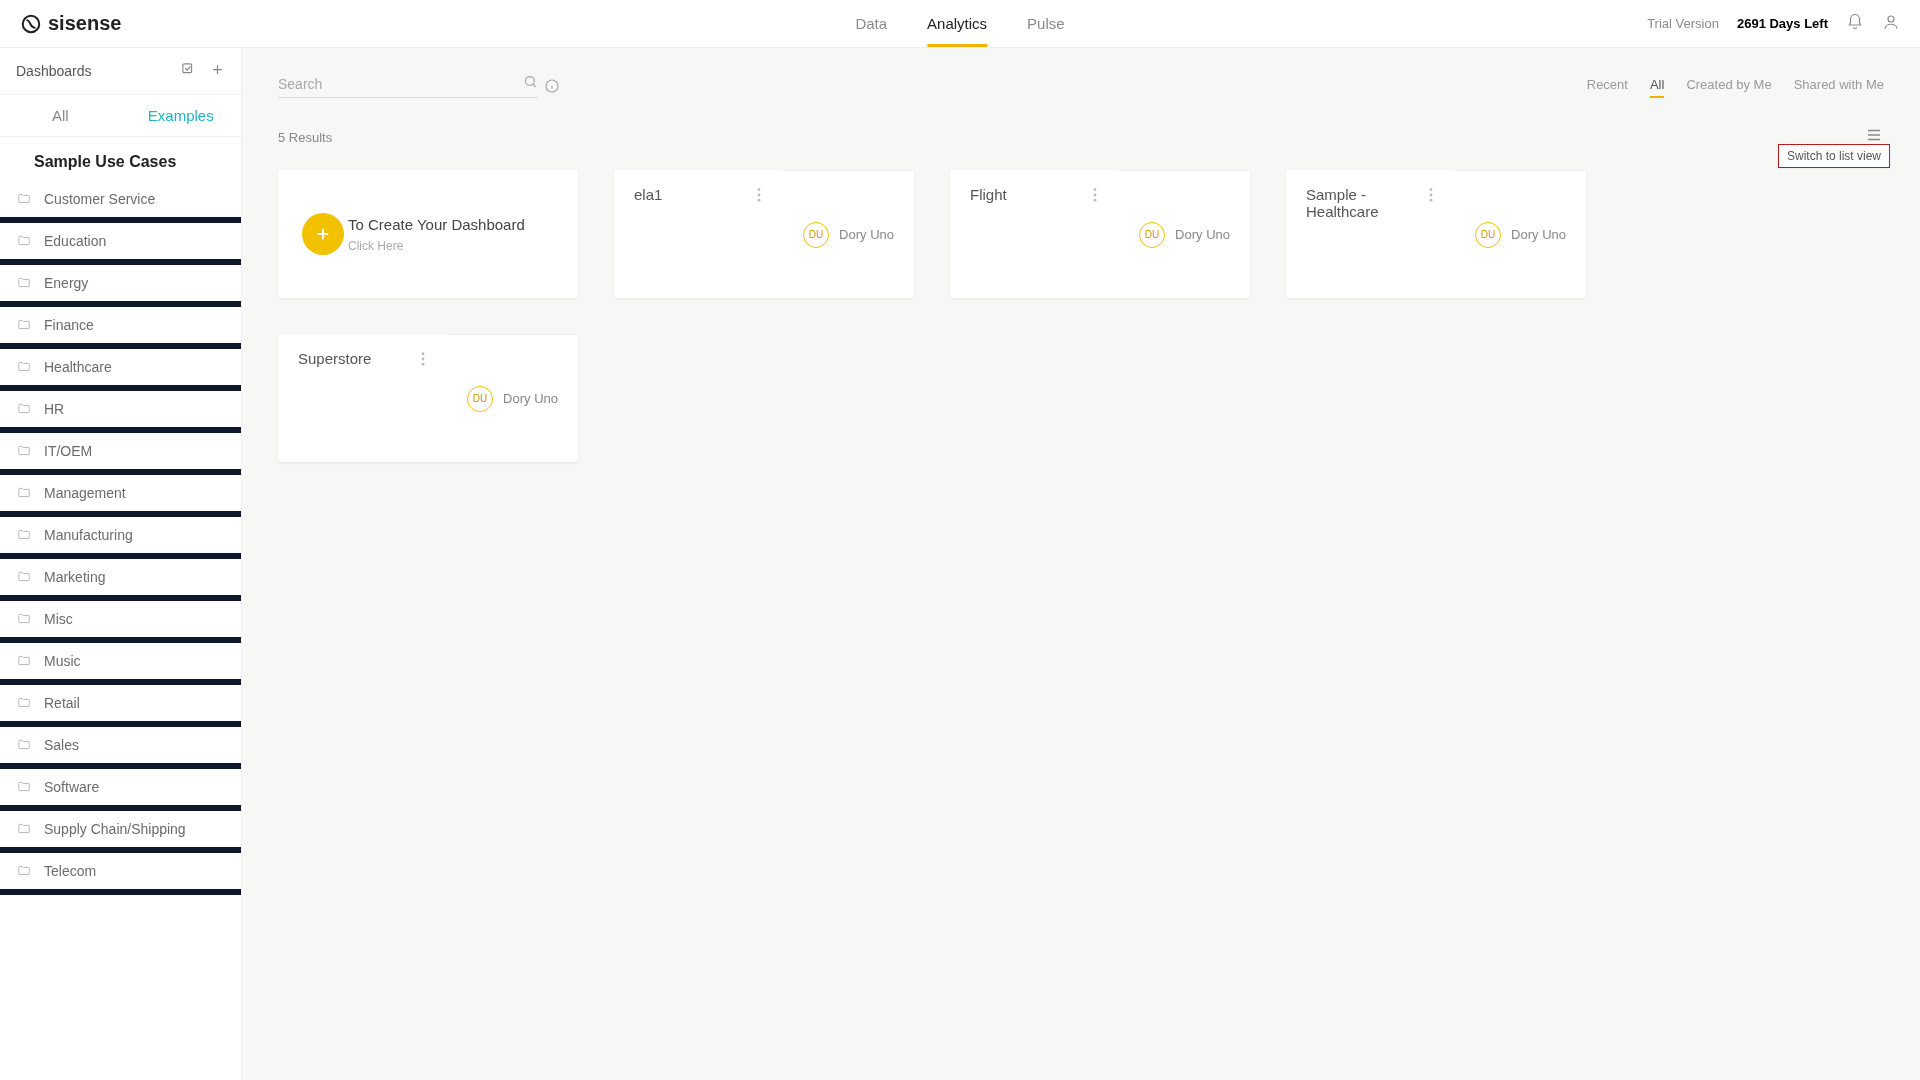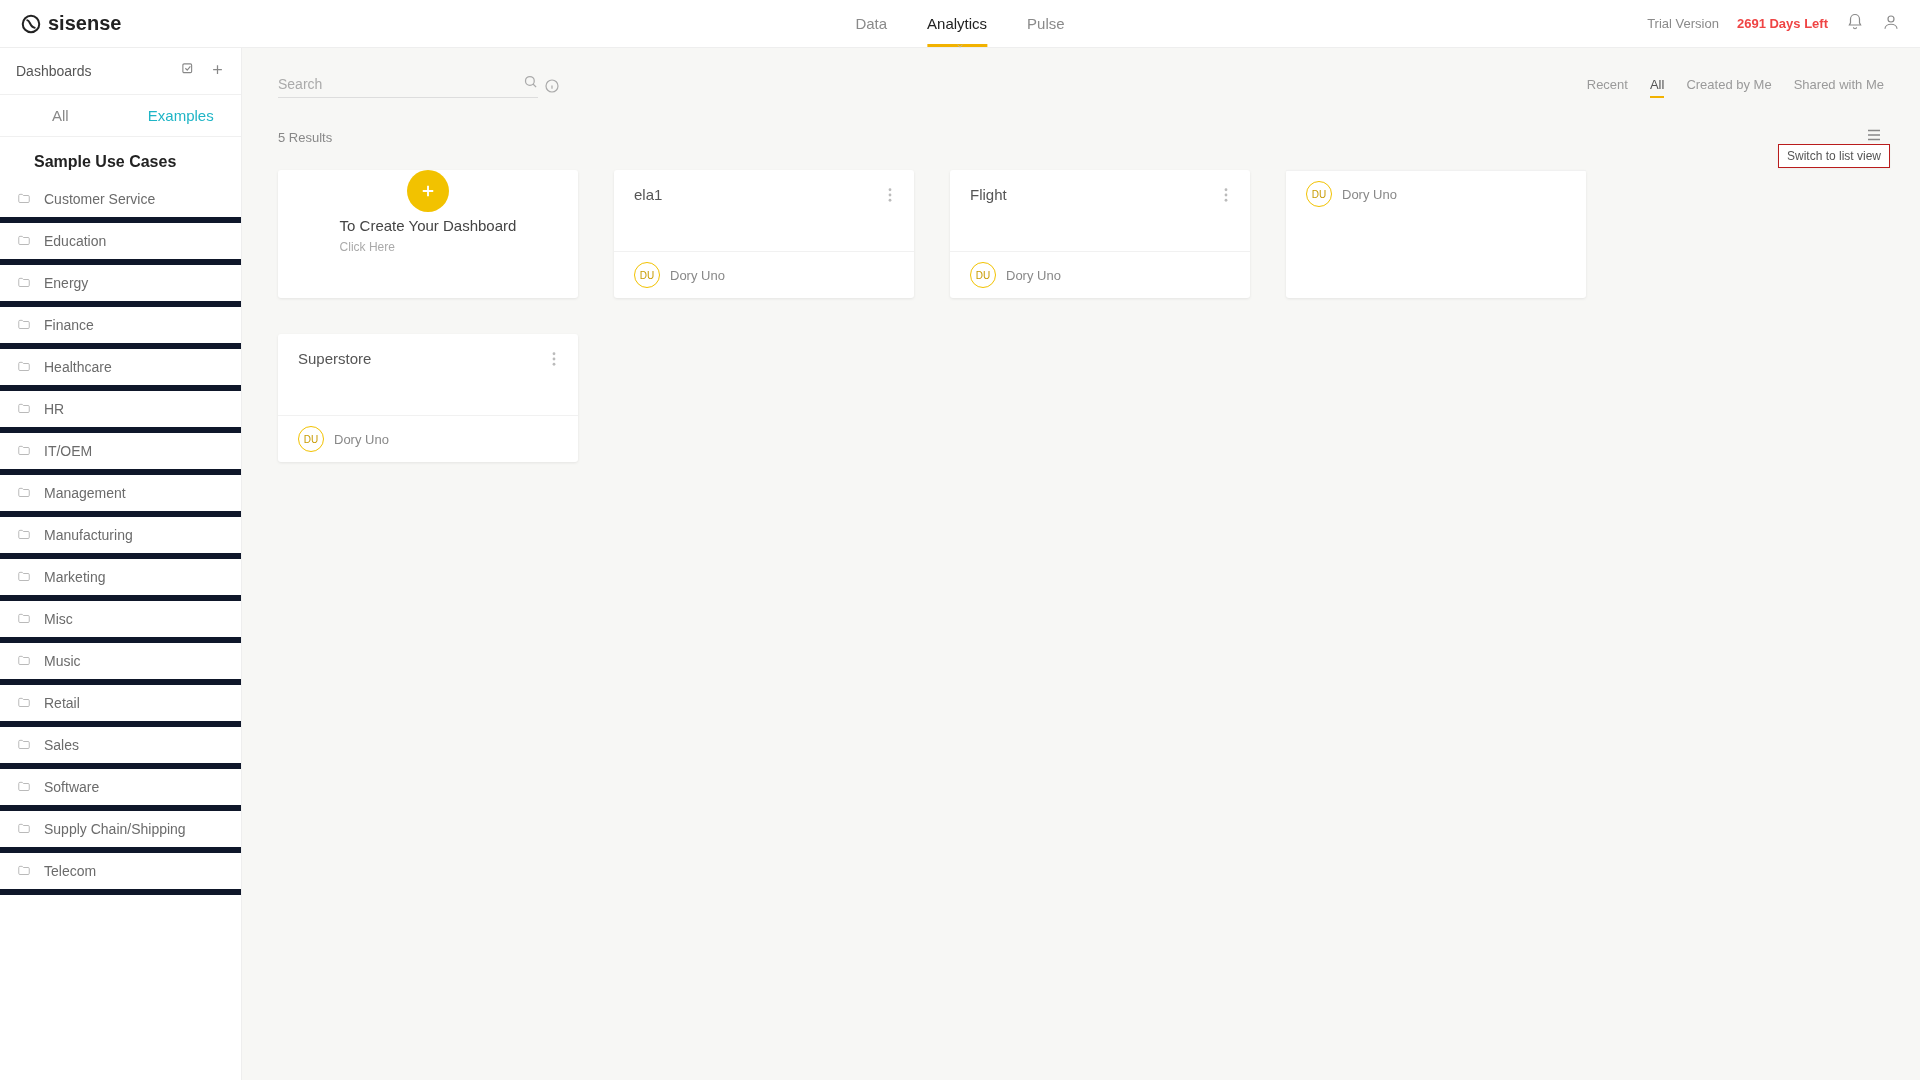--- a/index.html
+++ b/index.html
@@ -13,7 +13,7 @@
   .top-nav-item.active{color:#222}
   .top-nav-item.active::after{content:"";position:absolute;bottom:0;left:0;right:0;height:3px;background:#f2b200}
   .top-right{margin-left:auto;display:flex;align-items:center;gap:18px;font-size:13px;color:#8a8a8a}
-  .days-left{color:#ef4444;font-weight:600}
+  .days-left{color:#000000;font-weight:600}
   .icon-btn{cursor:pointer;color:#8a8a8a}
   .icon-btn svg{width:18px;height:18px}
   .chevron-expander{position:absolute;bottom:-8px;left:50%;transform:translateX(-50%);color:#bbb;cursor:pointer}

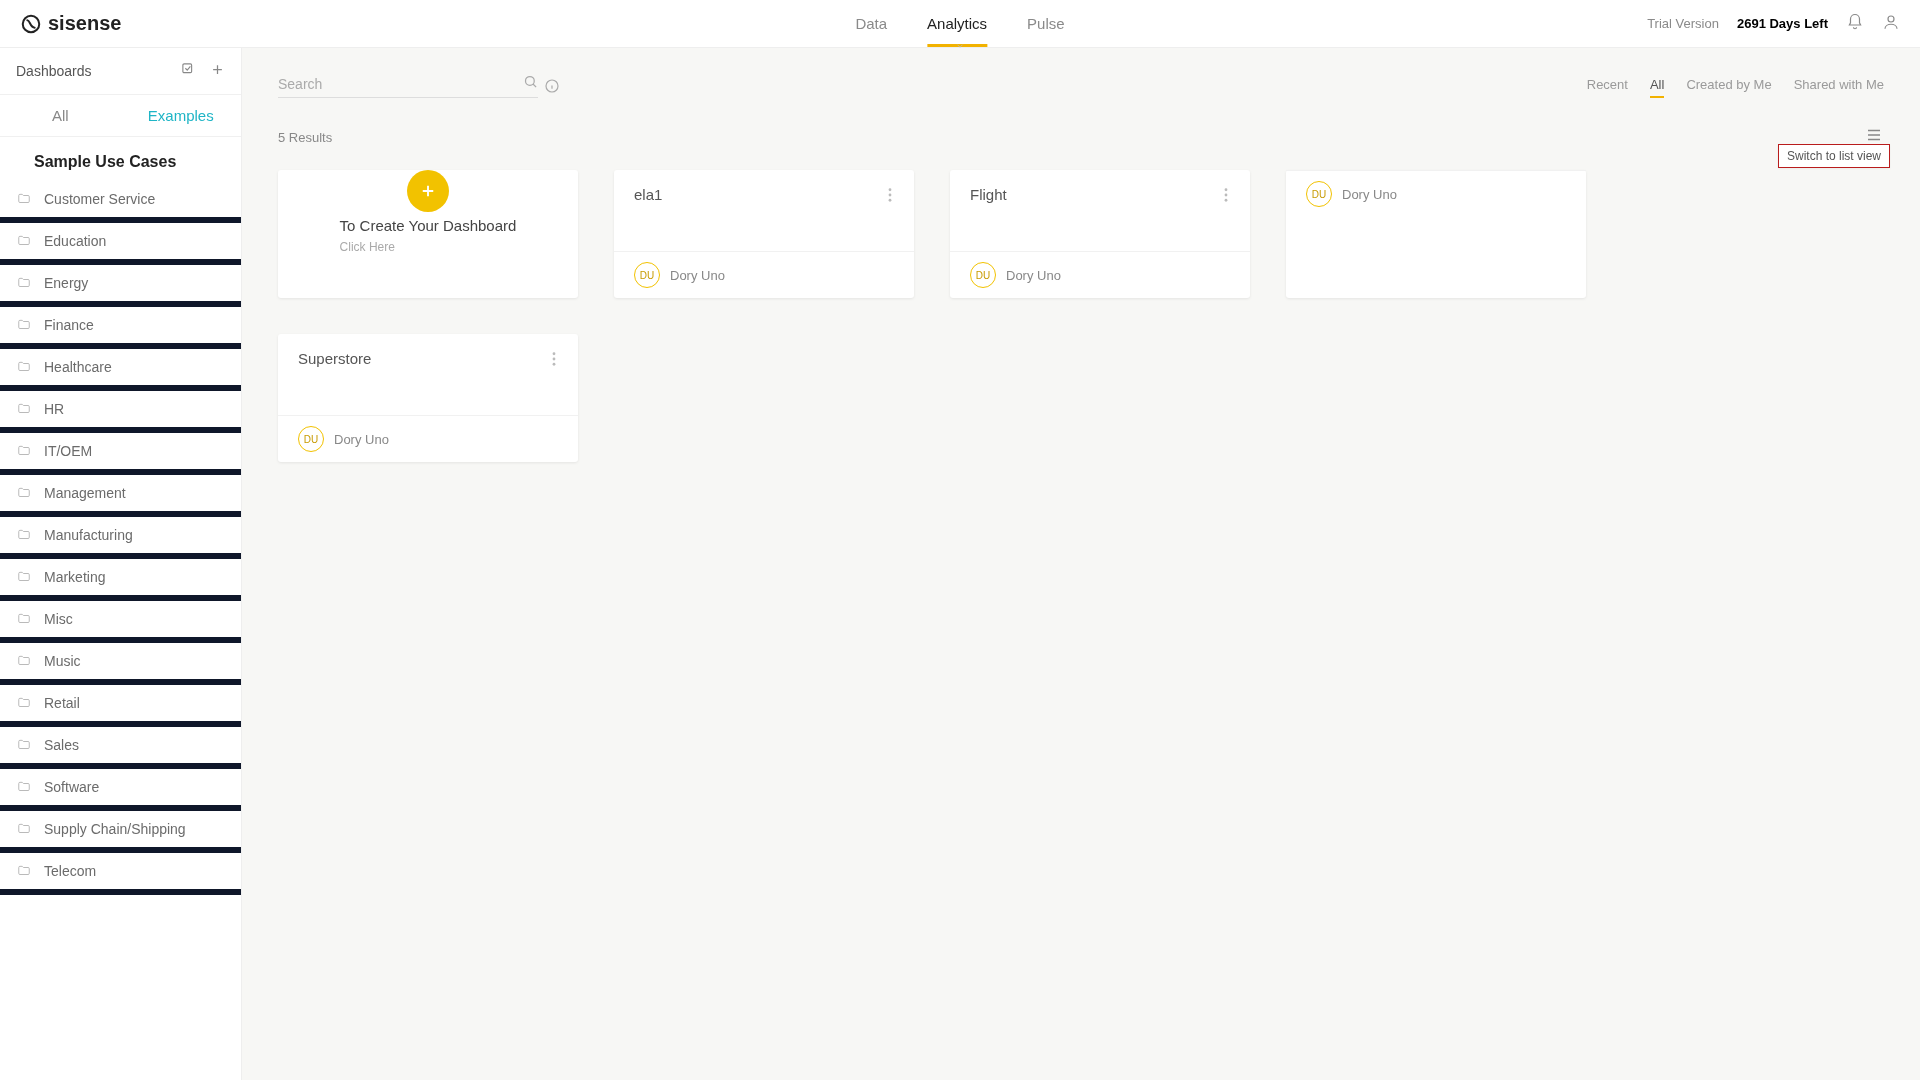--- a/index.html
+++ b/index.html
@@ -47,7 +47,7 @@
   .tooltip{position:absolute;top:18px;right:-6px;background:#fff;border:1px solid #b91c1c;padding:4px 8px;font-size:12px;color:#555;white-space:nowrap;box-shadow:0 1px 2px rgba(0,0,0,.05)}
   
   .cards{display:flex;gap:36px;margin-top:22px;flex-wrap:wrap}
-  .card{width:300px;height:128px;background:#fff;border-radius:3px;box-shadow:0 1px 3px rgba(0,0,0,.08);position:relative;display:flex;flex-direction:column}
+  .card{width:300px;height:128px;background:#fff;border-radius:3px;box-shadow:0 1px 3px rgba(0,0,0,.08);position:relative;display:flex;flex-direction:row}
   .create-card{display:flex;align-items:center;gap:4px;padding:0 24px}
   .plus-circle{width:42px;height:42px;border-radius:50%;background:#f2c200;display:flex;align-items:center;justify-content:center;color:#fff;flex-shrink:0}
   .plus-circle svg{width:18px;height:18px}

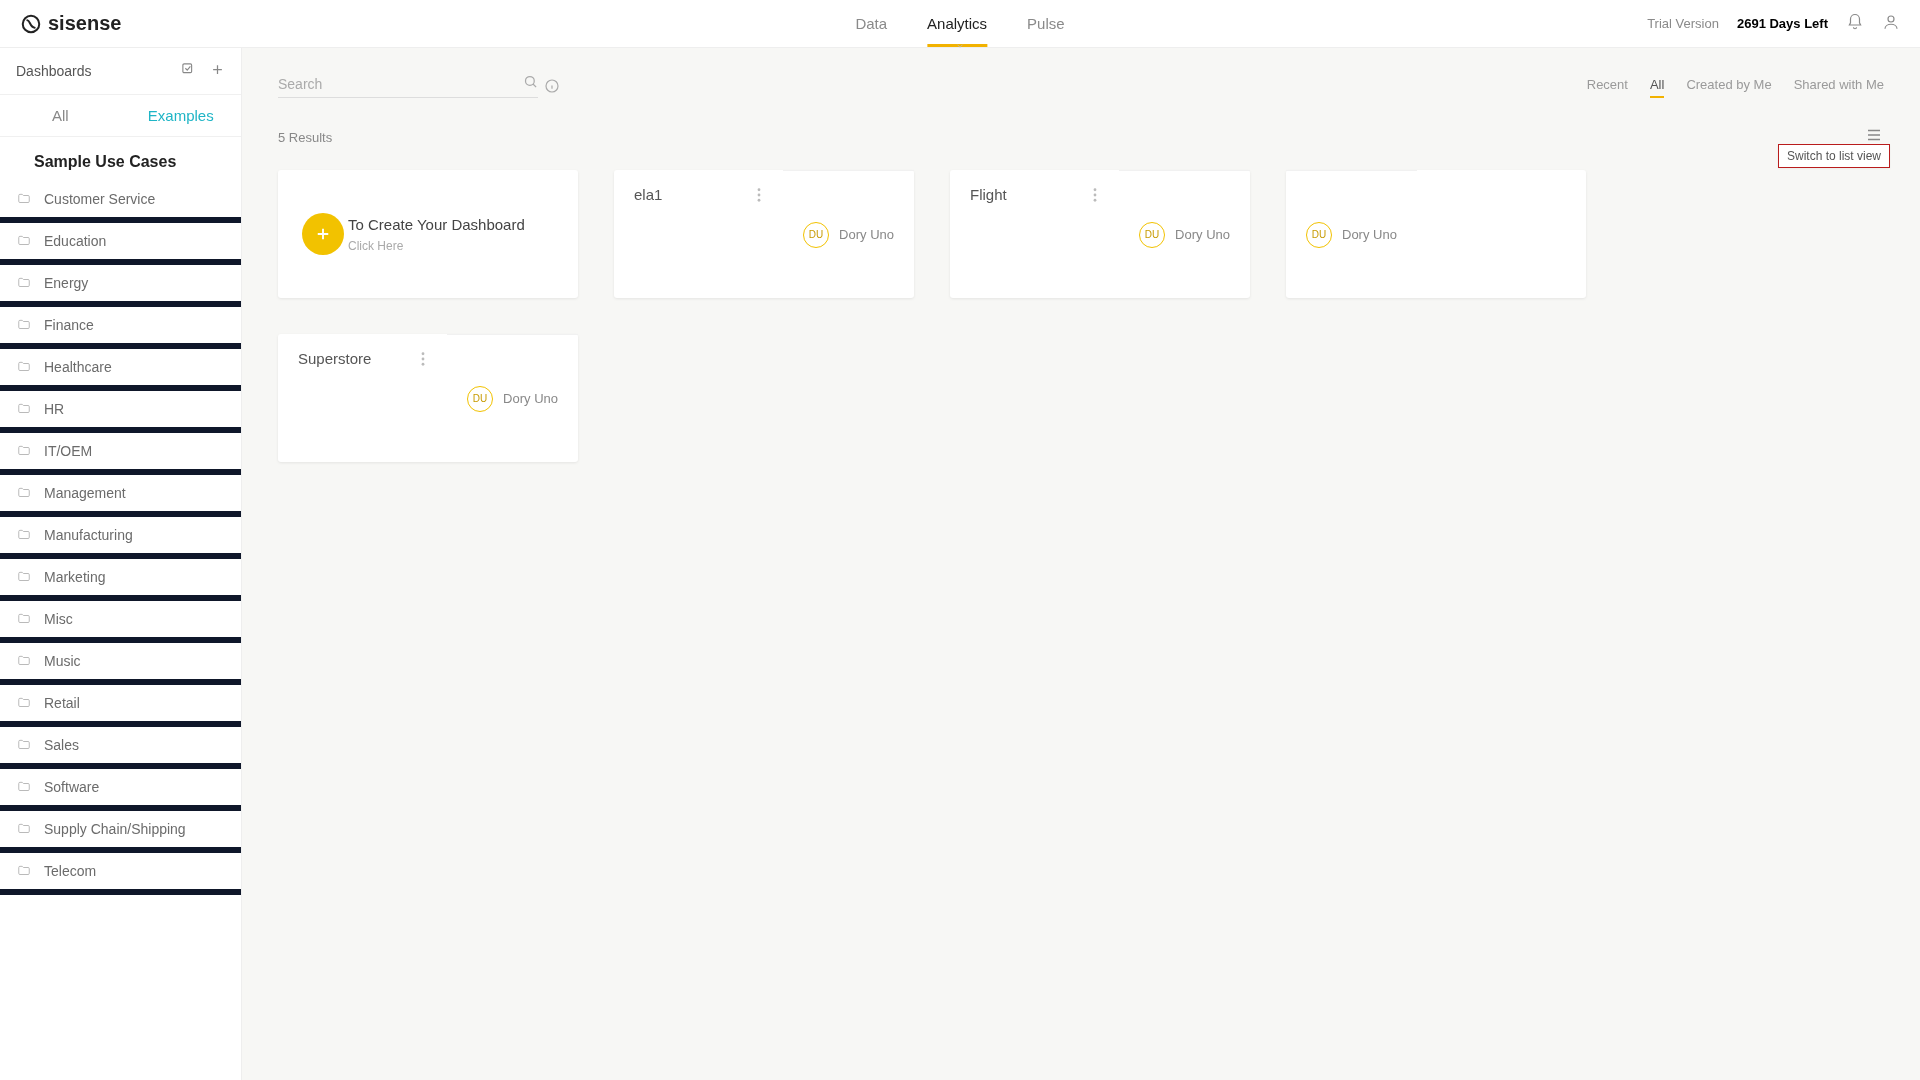--- a/index.html
+++ b/index.html
@@ -316,6 +316,14 @@
             <span class="owner">Dory Uno</span>
           </div>
         </div><div class="card">
+          <div class="card-head">
+            <span class="card-title">Sample - Healthcare</span>
+            <span class="card-menu"><svg viewBox="0 0 4 16">
+                <circle cx="2" cy="2" r="1.6" fill="currentColor"></circle>
+                <circle cx="2" cy="8" r="1.6" fill="currentColor"></circle>
+                <circle cx="2" cy="14" r="1.6" fill="currentColor"></circle>
+              </svg></span>
+          </div>
           <div class="card-foot">
             <span class="avatar">DU</span>
             <span class="owner">Dory Uno</span>

